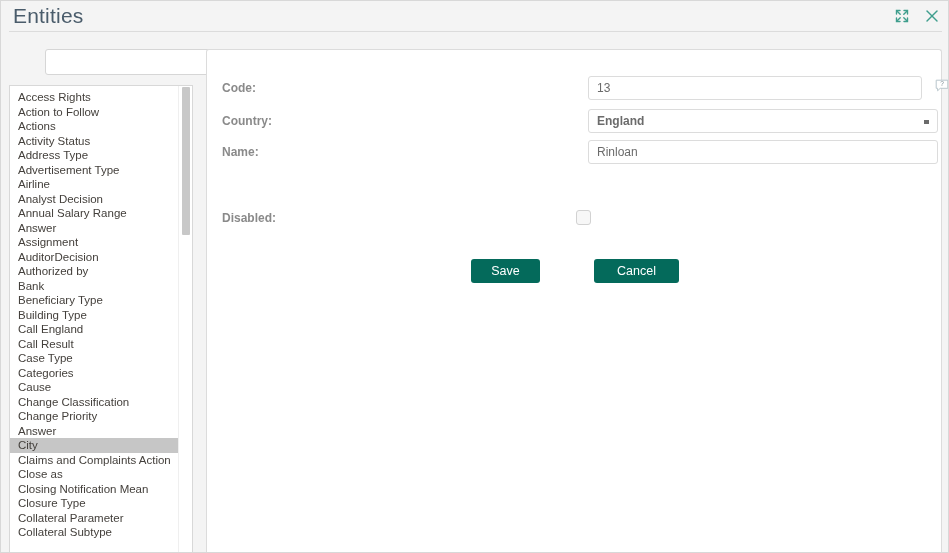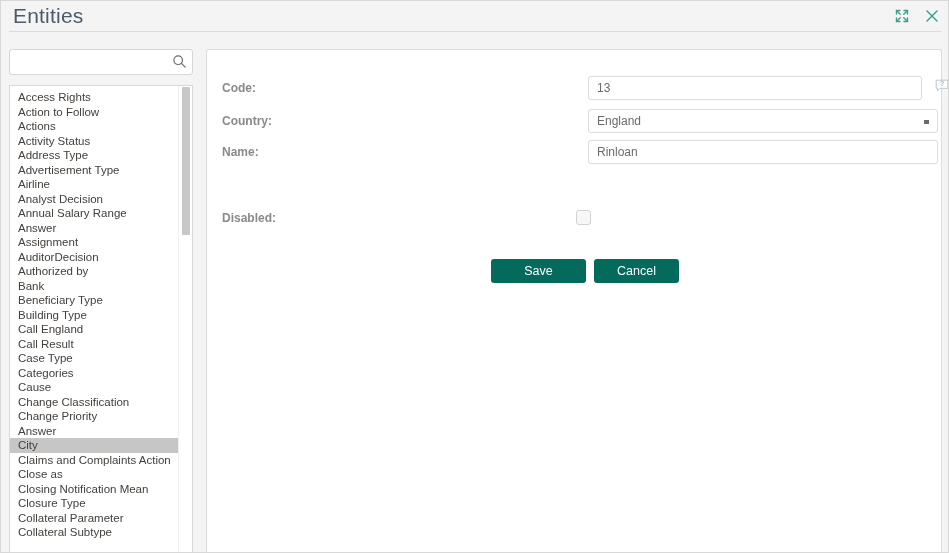--- a/index.html
+++ b/index.html
@@ -74,6 +74,7 @@
     top: 48px;
     width: 184px;
     height: 357px;
+    padding-left: 36px;
   }
   .search-wrap {
     position: relative;

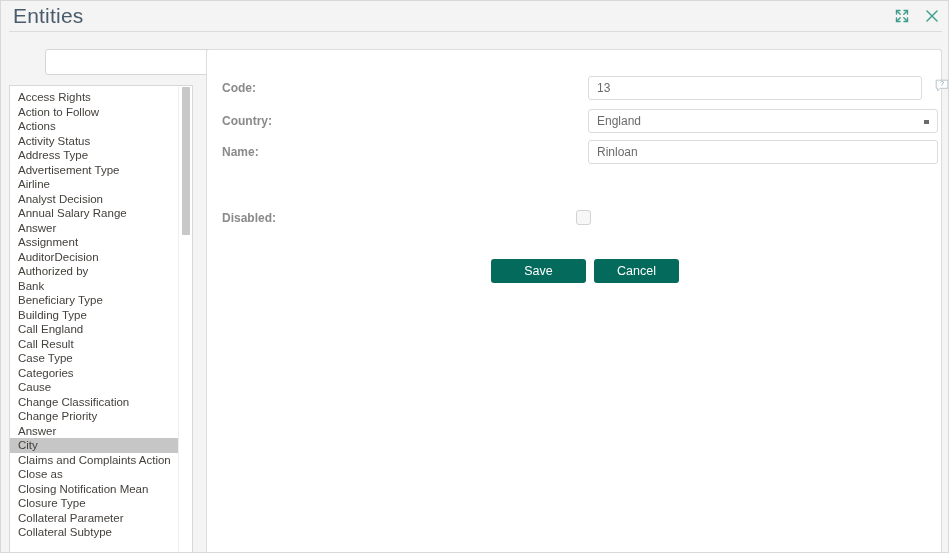--- a/index.html
+++ b/index.html
@@ -223,6 +223,7 @@
     cursor: pointer;
     white-space: nowrap;
     overflow: hidden;
+    font-weight: bold;
   }
   .select-field.short { width: 334px; }
   .caret {

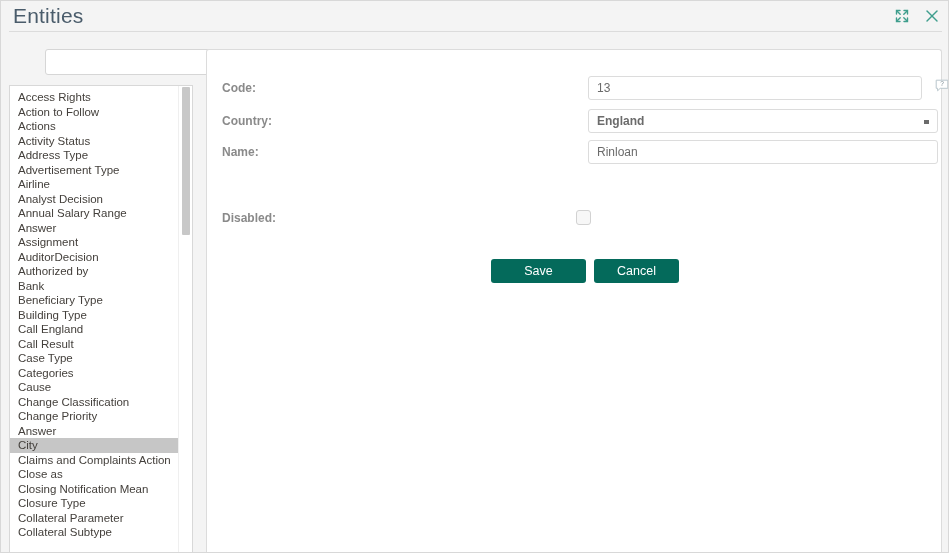--- a/index.html
+++ b/index.html
@@ -275,7 +275,7 @@
     cursor: pointer;
     padding: 0;
   }
-  .btn-save  { left: 284px; width: 95px; }
+  .btn-save  { left: 264px; width: 69px; }
   .btn-cancel{ left: 387px; width: 85px; }
 </style>
 </head>

